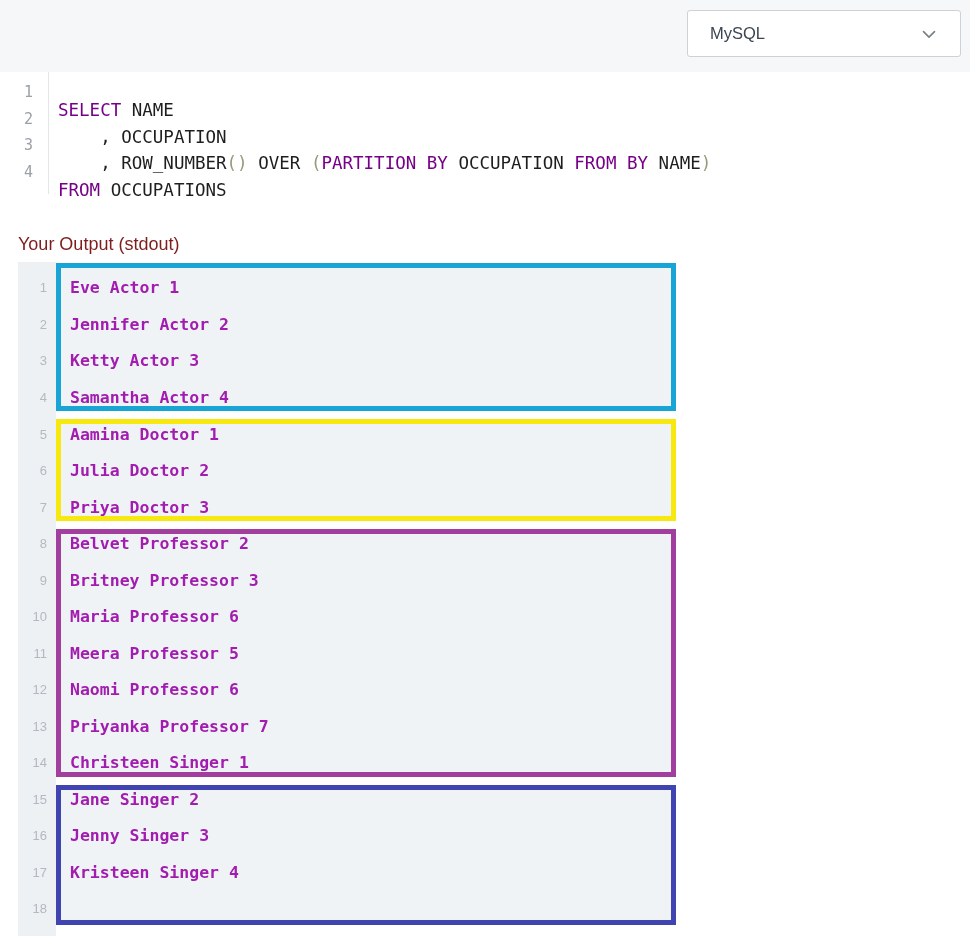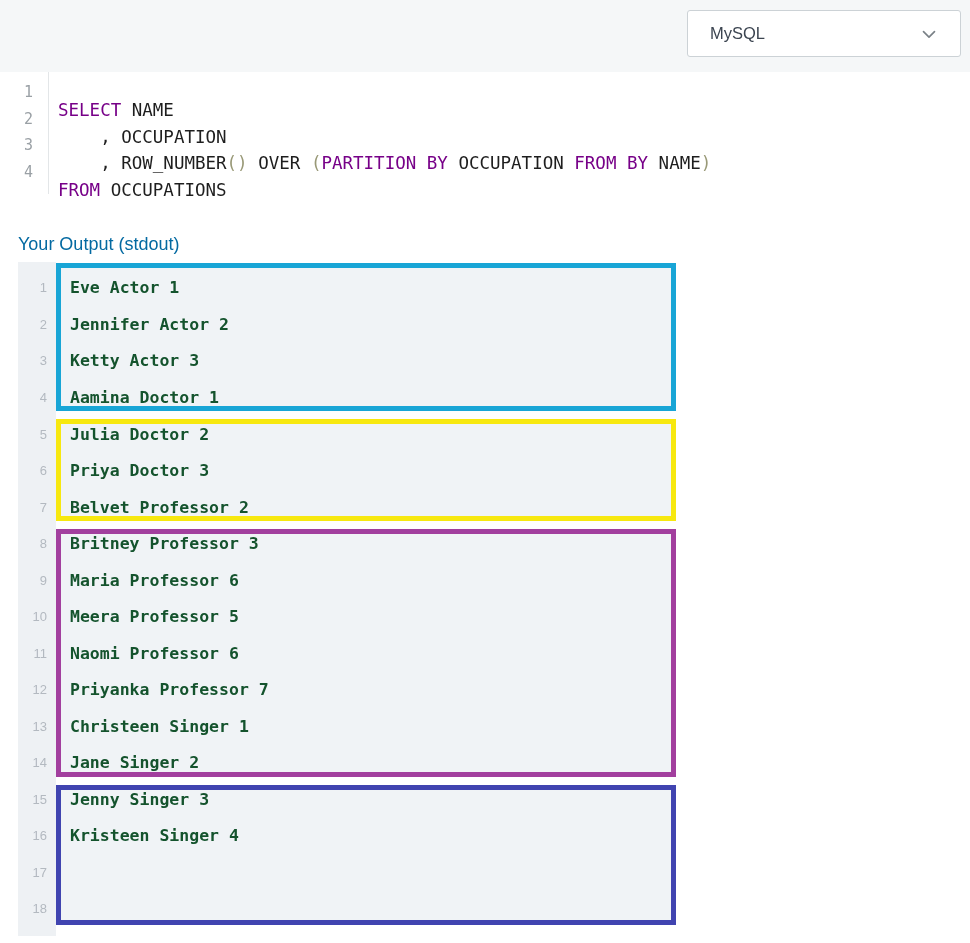--- a/index.html
+++ b/index.html
@@ -33,7 +33,7 @@
 
   
   .output-label { position:absolute; left:18px; top:234px; font-size:18px;
-                  color:#0369a1; }
+                  color:#7f1d1d; }
 
   
   .console { position:absolute; left:18px; top:262px; width:658px; height:674px; }

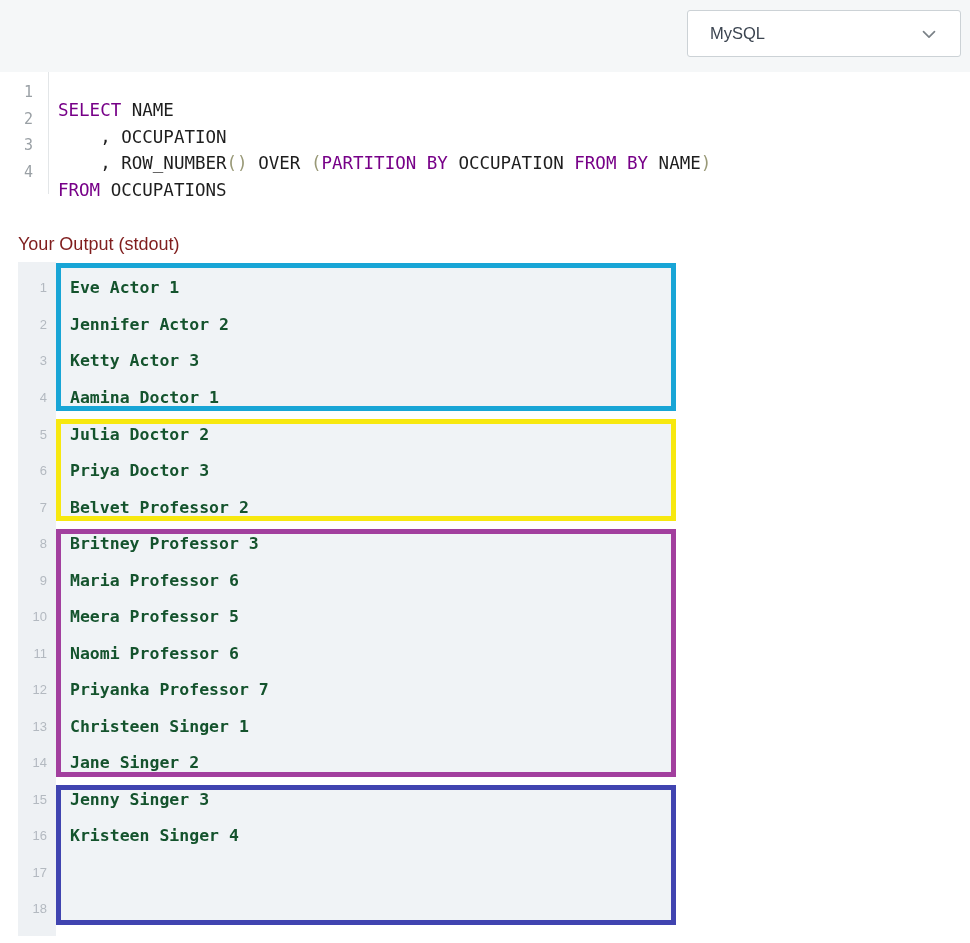--- a/index.html
+++ b/index.html
@@ -49,7 +49,7 @@
                   z-index:1; }
   .console-row { height:36.52px; display:flex; align-items:center; padding-left:14px;
                  font-family:"DejaVu Sans Mono", monospace; font-weight:bold;
-                 font-size:16.5px; color:#14532d; }
+                 font-size:16.5px; color:#a21caf; }
 </style>
 </head>
 <body>

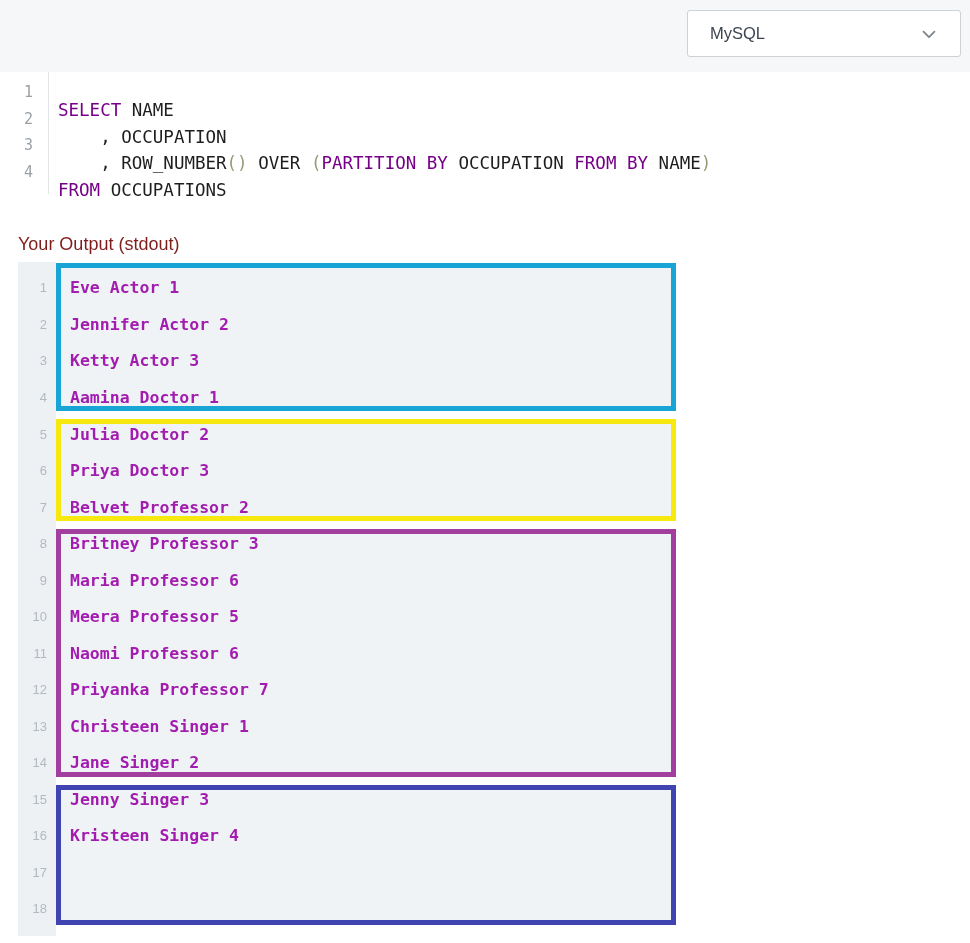--- a/index.html
+++ b/index.html
@@ -121,6 +121,7 @@
           <div class="console-row">Eve Actor 1</div>
           <div class="console-row">Jennifer Actor 2</div>
           <div class="console-row">Ketty Actor 3</div>
+          <div class="console-row">Samantha Actor 4</div>
           <div class="console-row">Aamina Doctor 1</div>
           <div class="console-row">Julia Doctor 2</div>
           <div class="console-row">Priya Doctor 3</div>

